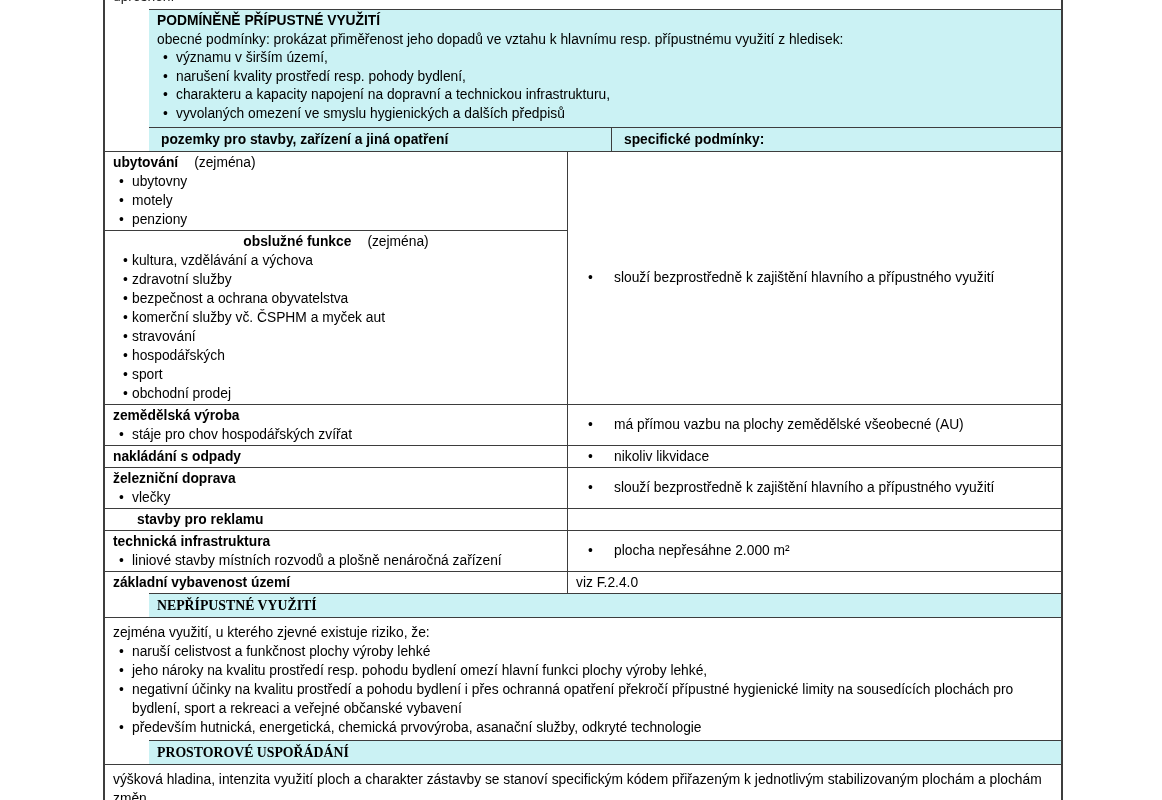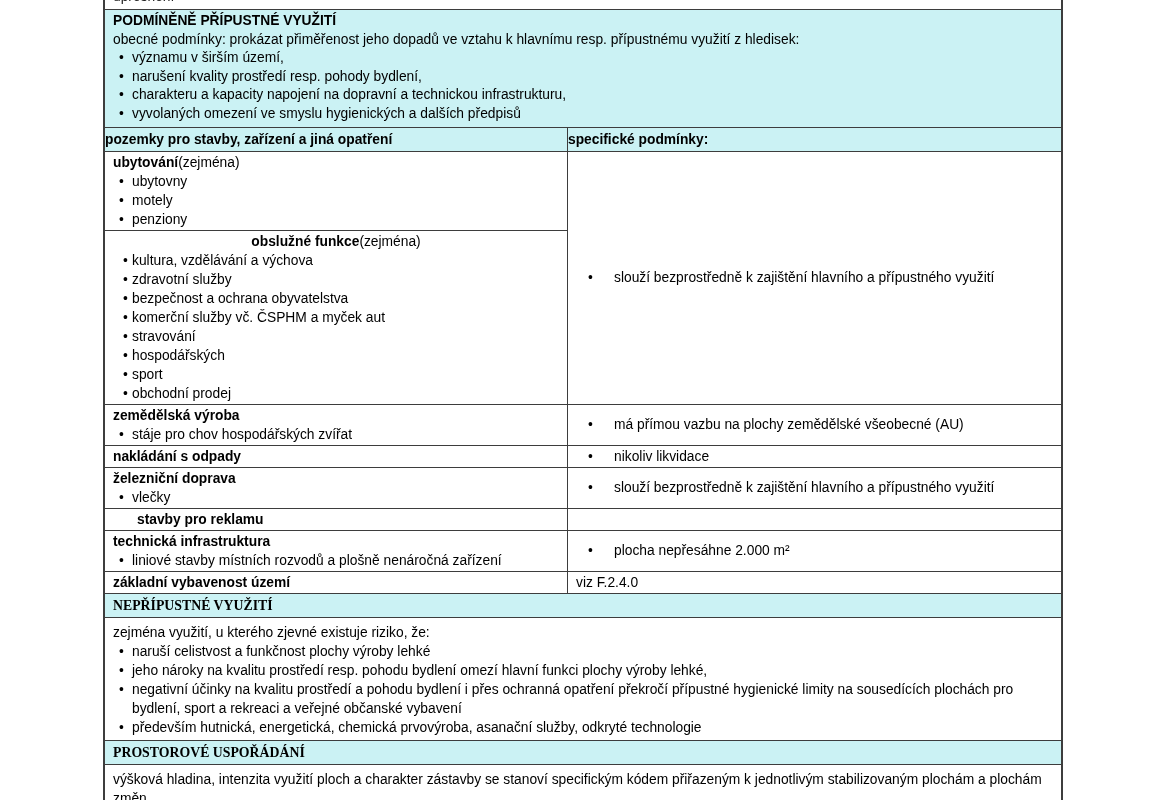--- a/index.html
+++ b/index.html
@@ -8,7 +8,7 @@
        border-left:2px solid #3d3d3d;border-right:2px solid #3d3d3d;border-bottom:2px solid #3d3d3d;background:#fff;}
   .sliver{height:9px;overflow:hidden;background:#fff;}
   .sliver .frag{display:block;margin-top:-13px;padding-left:8px;color:#222;}
-  .cyan{background:#cbf2f4;}
+  .cyan{background:#cbf2f4;margin-left:44px;}
   .sect{border-top:1px solid #3d3d3d;padding:2px 8px 3px 8px;}
   .sect-title{font-weight:bold;}
   .tight{line-height:18.6px;}

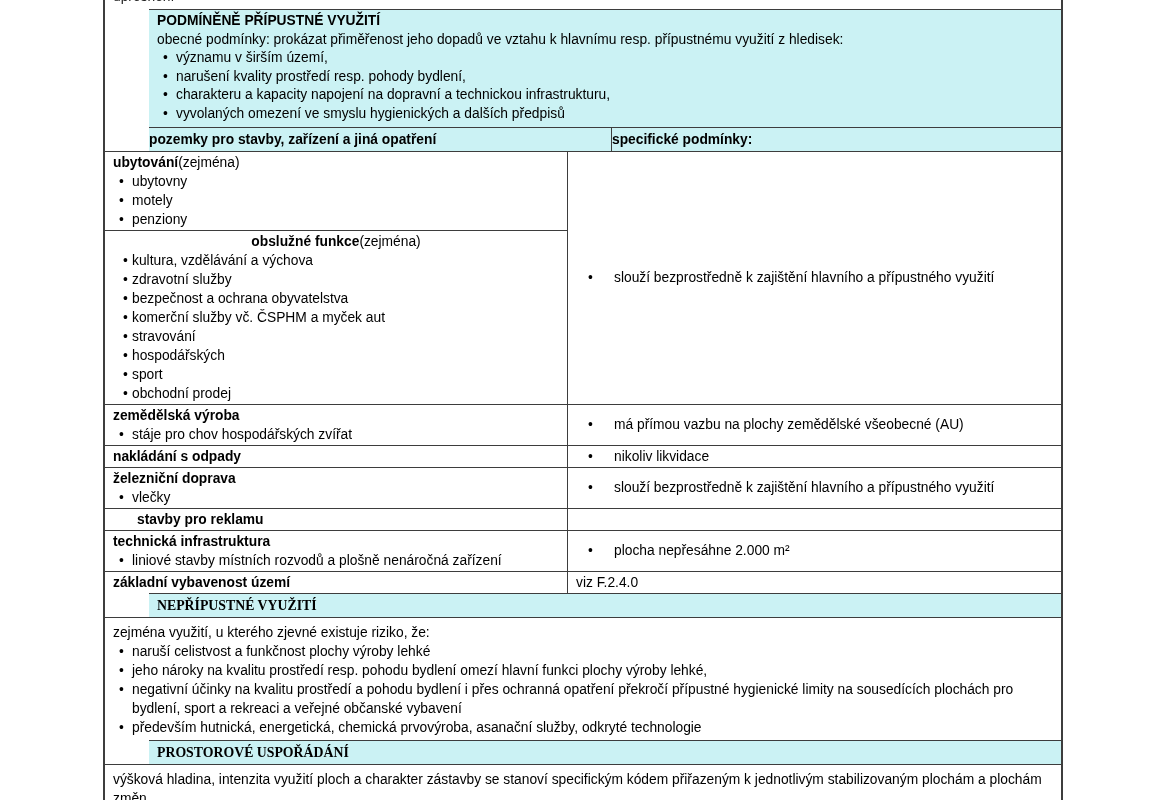--- a/index.html
+++ b/index.html
@@ -17,7 +17,7 @@
   .hdr-row,.b-row{display:flex;border-top:1px solid #3d3d3d;}
   .cell-l{width:463px;flex:0 0 463px;box-sizing:border-box;border-right:1px solid #3d3d3d;padding:1px 8px;}
   .cell-r{flex:1;padding:1px 8px;display:flex;flex-direction:column;justify-content:center;}
-  .hdr-row .cell-l,.hdr-row .cell-r{font-weight:bold;padding:2px 0;}
+  .hdr-row .cell-l,.hdr-row .cell-r{font-weight:bold;padding:2px 12px;}
   .group-left{width:463px;flex:0 0 463px;box-sizing:border-box;border-right:1px solid #3d3d3d;display:flex;flex-direction:column;}
   .sub-cell{padding:1px 8px;}
   .sub-cell + .sub-cell{border-top:1px solid #3d3d3d;text-align:center;}

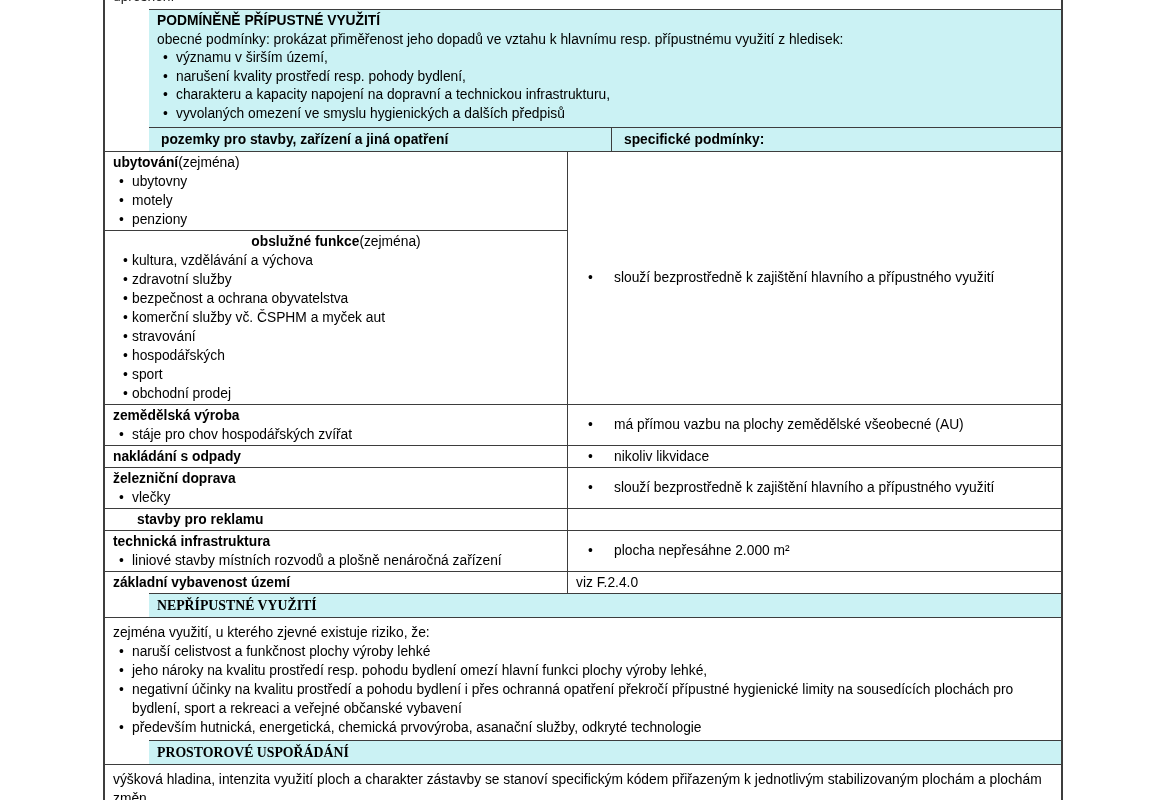--- a/index.html
+++ b/index.html
@@ -22,7 +22,7 @@
   .sub-cell{padding:1px 8px;}
   .sub-cell + .sub-cell{border-top:1px solid #3d3d3d;text-align:center;}
   .row-title{font-weight:bold;}
-  .suffix{font-weight:normal;margin-left:0;}
+  .suffix{font-weight:normal;margin-left:16px;}
   .rli{display:flex;padding-left:12px;}
   .rli .dot{width:26px;flex:0 0 26px;}
   .full-row{border-top:1px solid #3d3d3d;padding:2px 8px;font-family:Liberation Serif, serif;}

